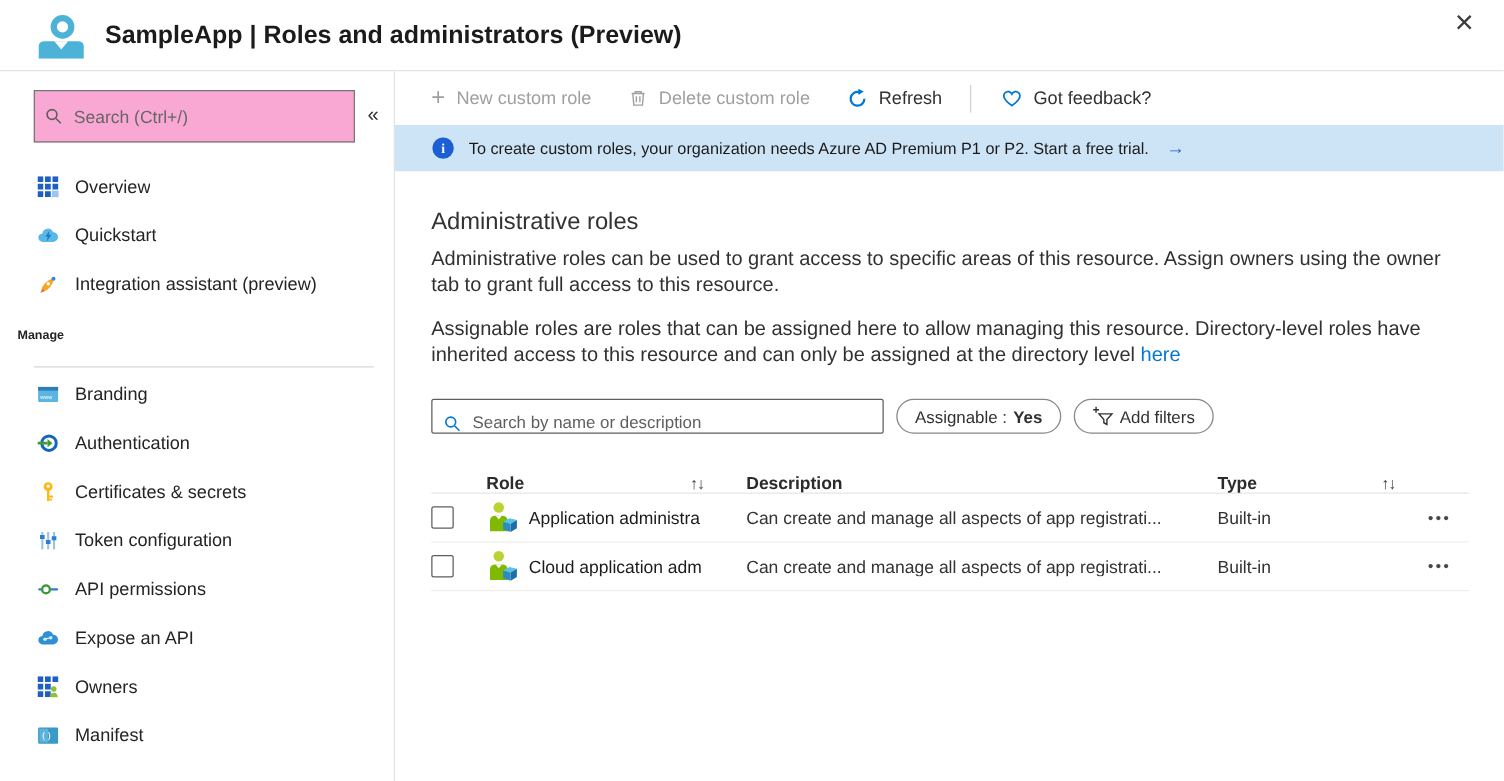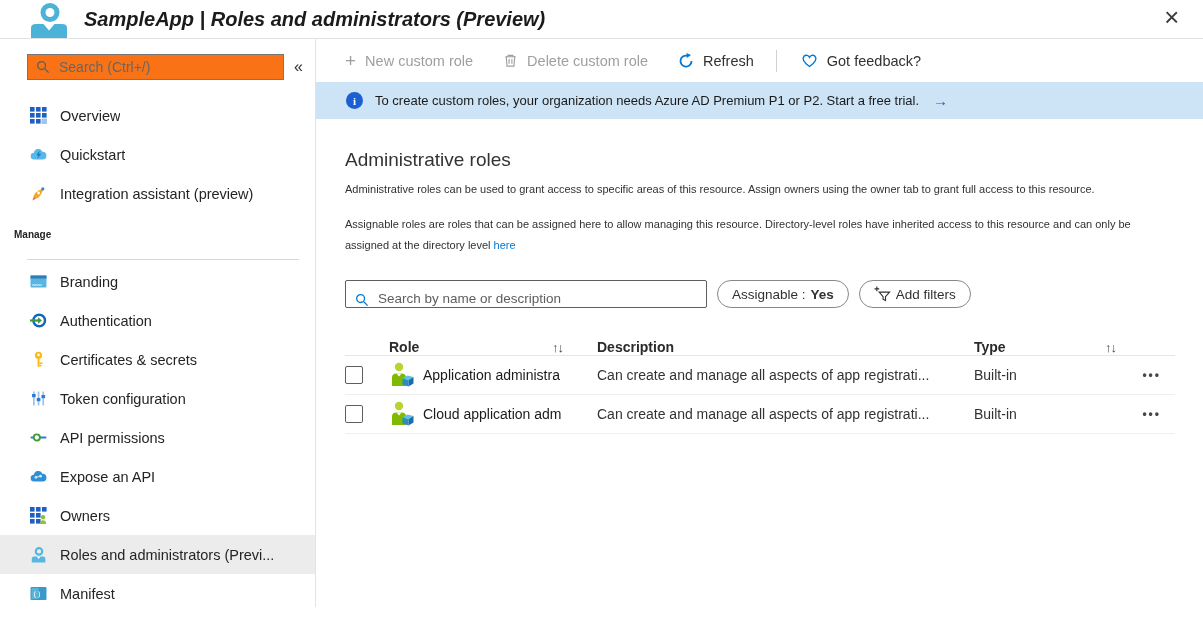--- a/index.html
+++ b/index.html
@@ -10,8 +10,8 @@
     font-family:"Liberation Sans", sans-serif;
   }
   
-  .app-header { height:39px; display:flex; align-items:center; padding:0 20px 0 30px;
-    border-bottom:1px solid #e3e3e3; background:#fff;font-style:italic; }
+  .app-header { height:57px; display:flex; align-items:center; padding:0 20px 0 30px;
+    border-bottom:1px solid #e3e3e3; background:#fff; }
   .app-icon { width:38px; height:38px; flex:0 0 auto; }
   .app-title { font-size:20px; font-weight:700; color:#1b1b1b; margin-left:16px; white-space:nowrap; }
   .close-x { margin-left:auto; align-self:flex-start; margin-top:2px; font-size:26px; font-weight:300;

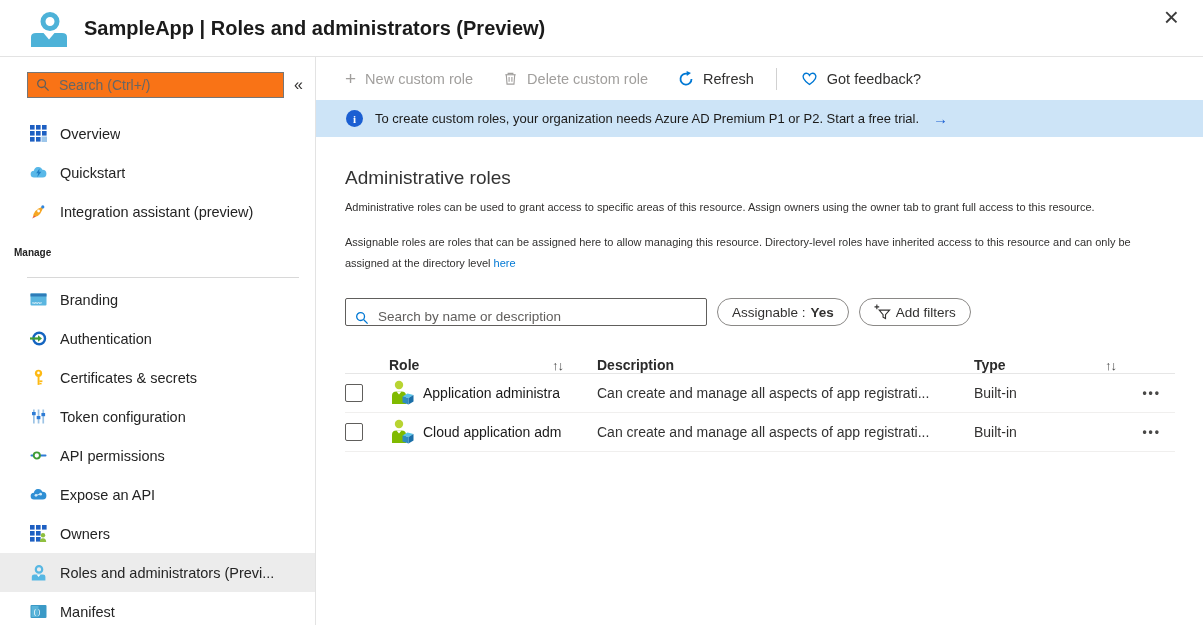--- a/index.html
+++ b/index.html
@@ -23,7 +23,7 @@
   
   .sidebar { width:316px; flex:0 0 316px; border-right:1px solid #e3e3e3; padding-top:15px; overflow:hidden; }
   .sidebar-search-row { display:flex; align-items:center; padding:0 6px 0 27px; }
-  .sb-search { flex:1; height:26px; border:1px solid #767676; background:#f97316;
+  .sb-search { flex:1; height:42px; border:1px solid #767676; background:#f9a8d4;
     display:flex; align-items:center; gap:7px; padding:0 8px; }
   .sb-search svg { color:#605e5c; flex:0 0 auto; }
   .sb-search input { border:none; outline:none; flex:1; min-width:0; font-size:14px;

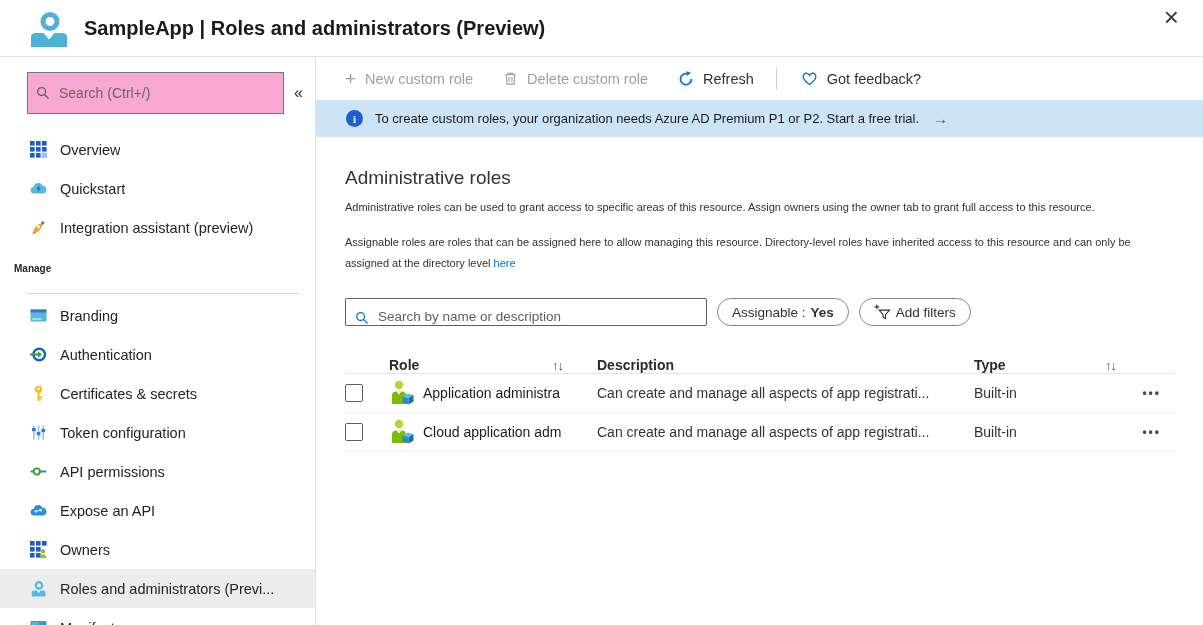--- a/index.html
+++ b/index.html
@@ -61,7 +61,7 @@
 
   .main-section { padding:30px 28px 0 29px; }
   .page-heading { font-size:19px; font-weight:400; color:#333; margin:0 0 8px 0; }
-  .para { font-size:11px; line-height:21px; color:#323130; margin:0; max-width:829px; }
+  .para { font-size:16px; line-height:21px; color:#323130; margin:0; max-width:829px; }
   .para + .para { margin-top:14px; }
   .inline-link { color:#0078d4; cursor:pointer; }
 

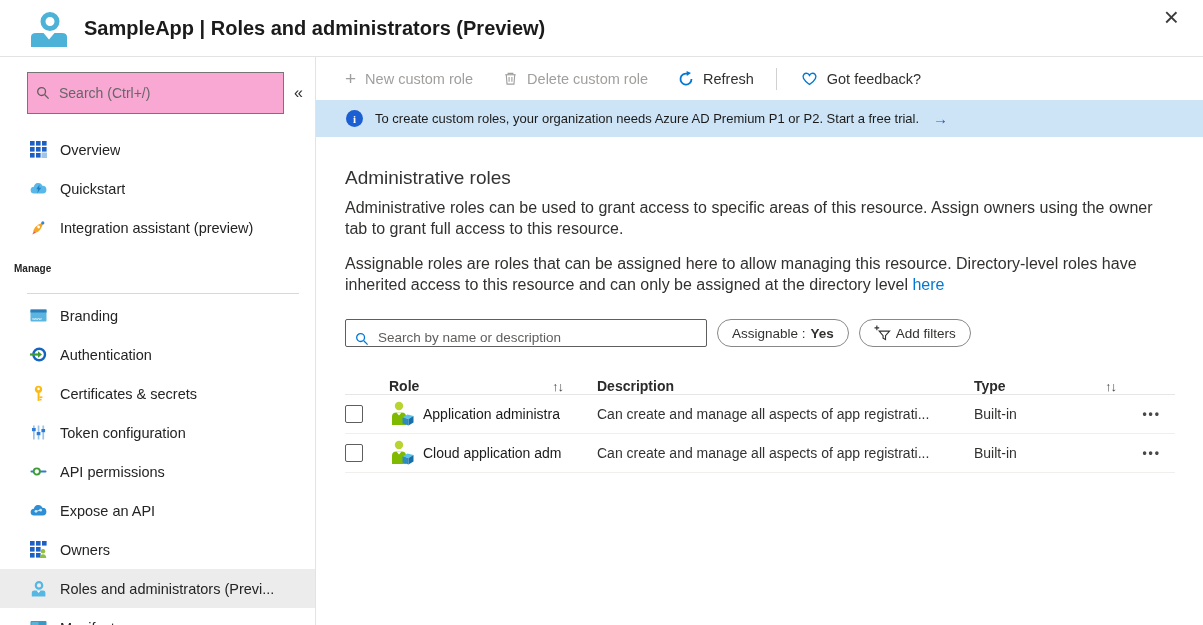--- a/index.html
+++ b/index.html
@@ -251,16 +251,6 @@
             </svg>
         </span>
         <span class="nav-label">Owners</span>
-      </div>
-      <div class="nav-item selected">
-        <span class="nicon">
-          <svg viewBox="0 0 17 17">
-              <circle cx="9" cy="5.4" r="3.2" fill="none" stroke="#57b7e3" stroke-width="2.2"></circle>
-              <path d="M1.8 16.5 L1.8 12.8 Q1.8 10.6 4.2 10.6 L13 10.6 Q15.4 10.6 15.4 12.8 L15.4 16.5 Z" fill="#57b7e3"></path>
-              <path d="M6.6 10.6 L8.6 13 L10.6 10.6 Z" fill="#fff"></path>
-            </svg>
-        </span>
-        <span class="nav-label">Roles and administrators (Previ...</span>
       </div>
       <div class="nav-item">
         <span class="nicon">

